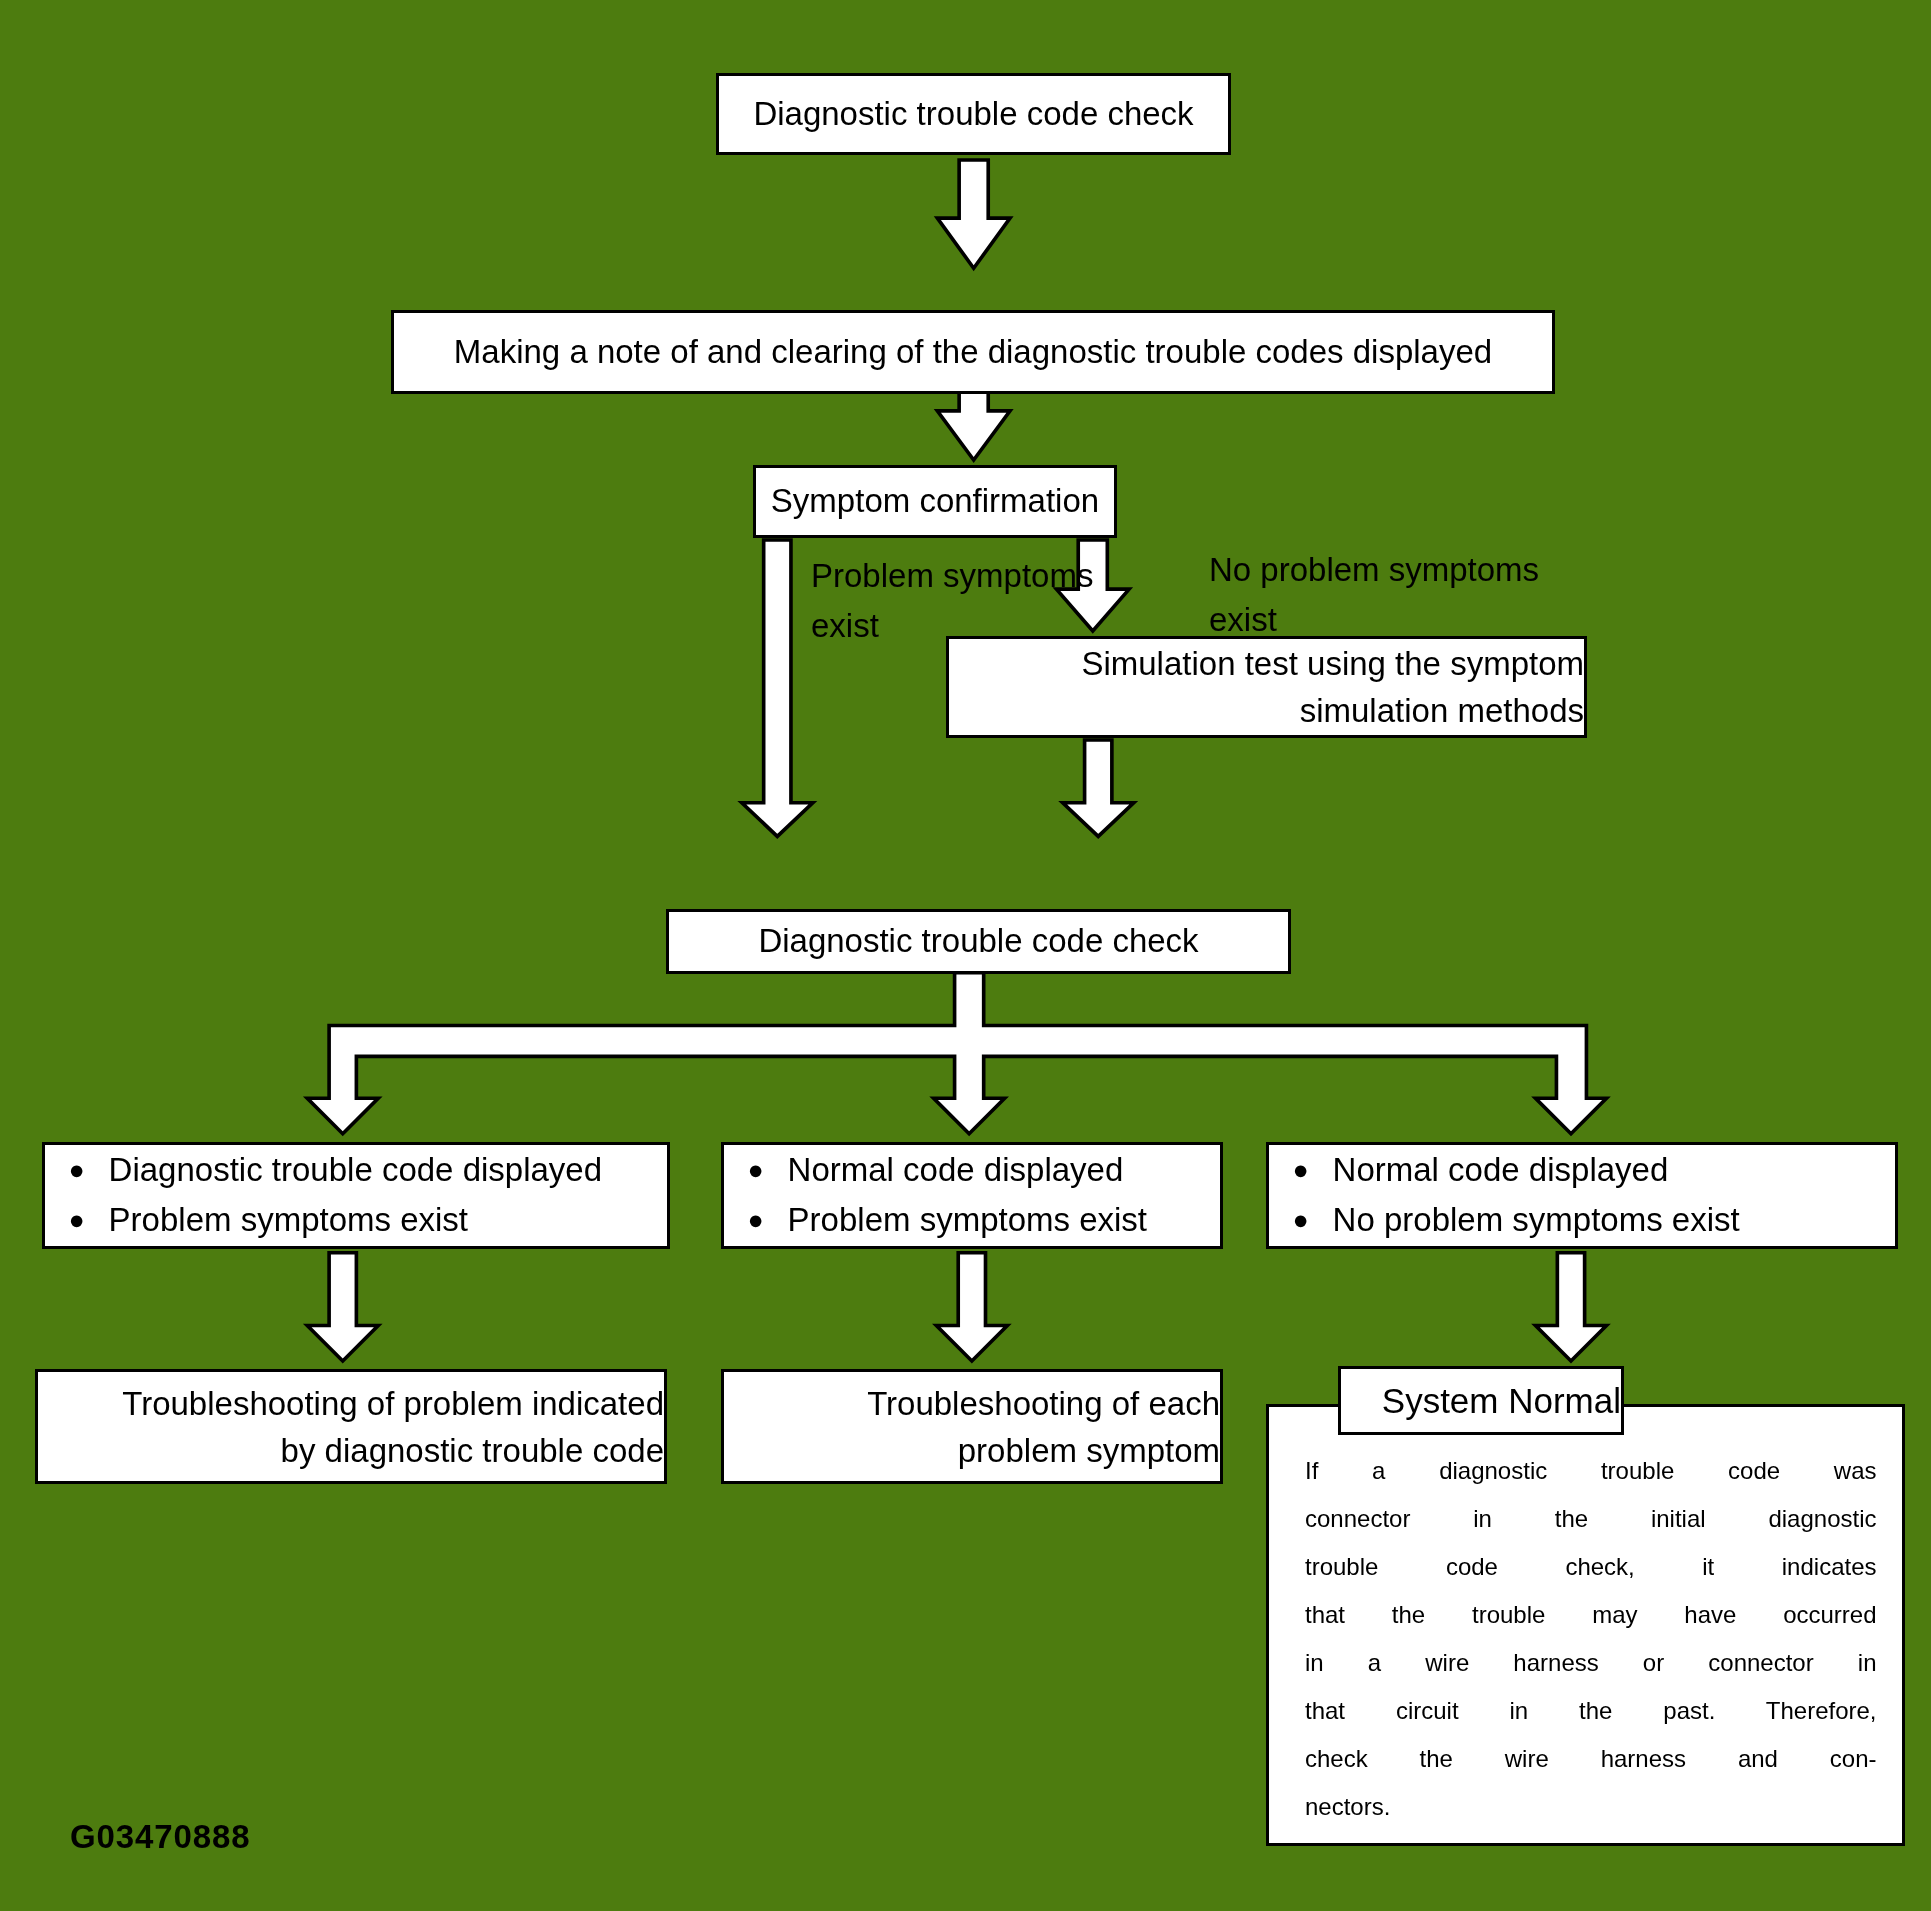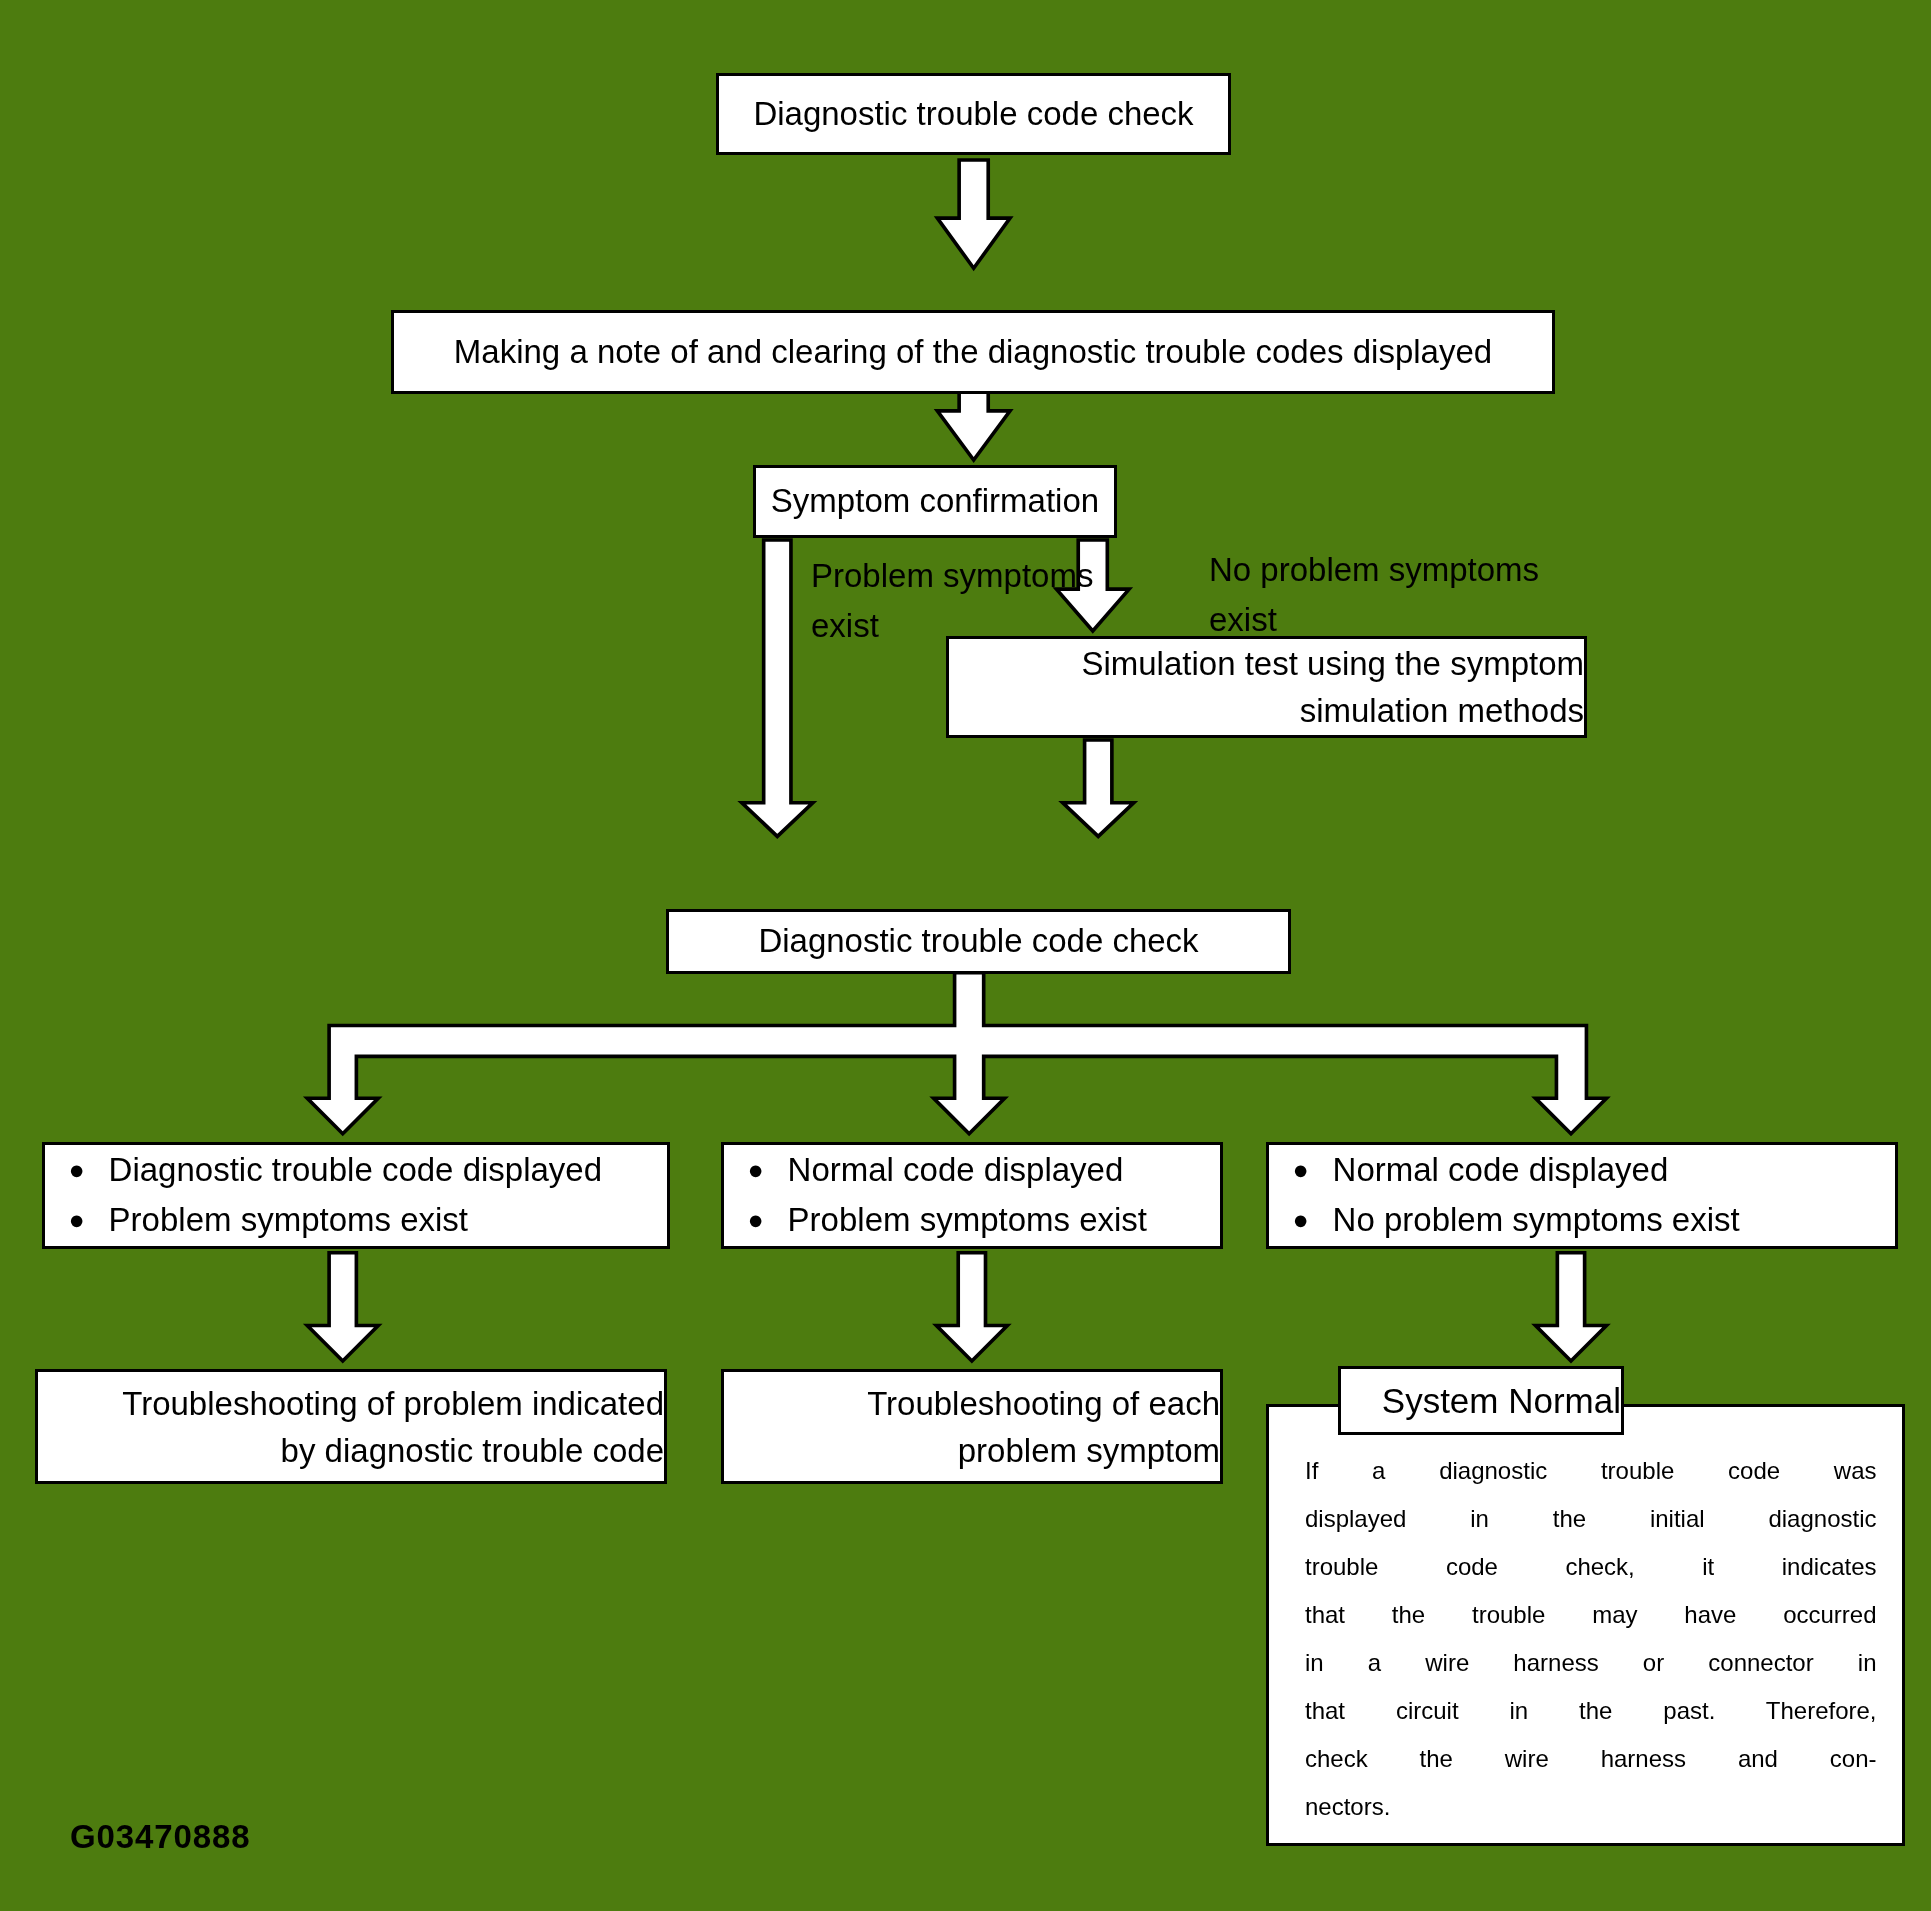--- a/index.html
+++ b/index.html
@@ -124,7 +124,7 @@
 
   <div class="note-box" style="left:1266px;top:1404px;width:639px;height:442px;">
     <div class="jline">If a diagnostic trouble code was</div>
-    <div class="jline">displayed in the initial diagnostic</div>
+    <div class="jline">connector in the initial diagnostic</div>
     <div class="jline">trouble code check, it indicates</div>
     <div class="jline">that the trouble may have occurred</div>
     <div class="jline">in a wire harness or connector in</div>

